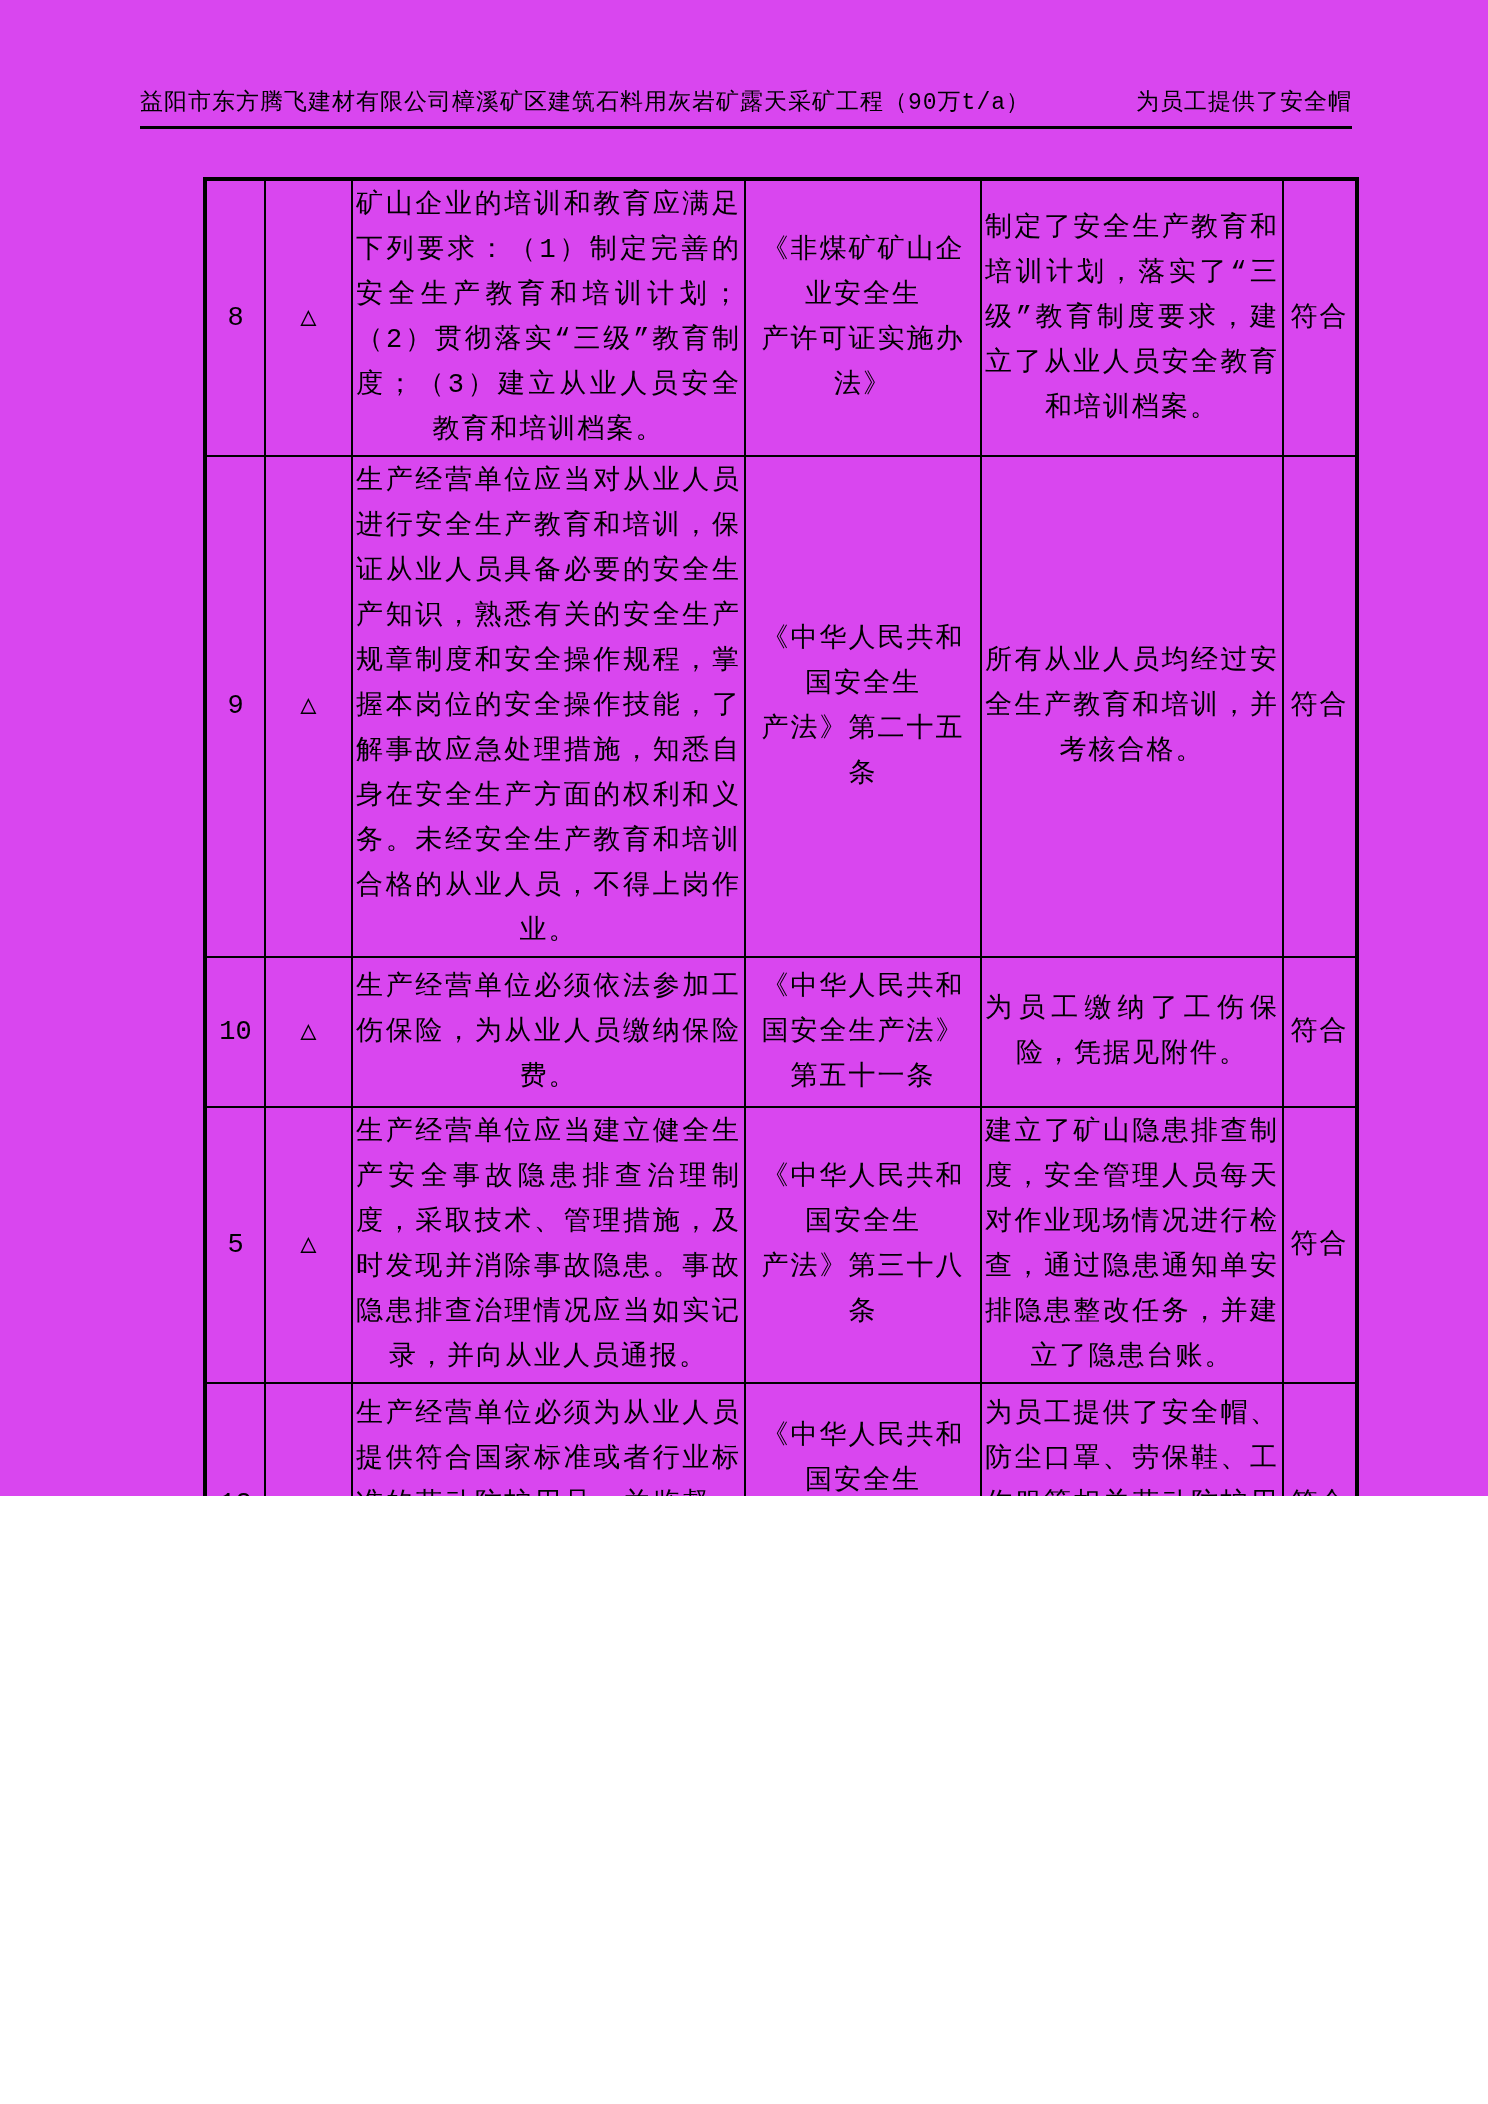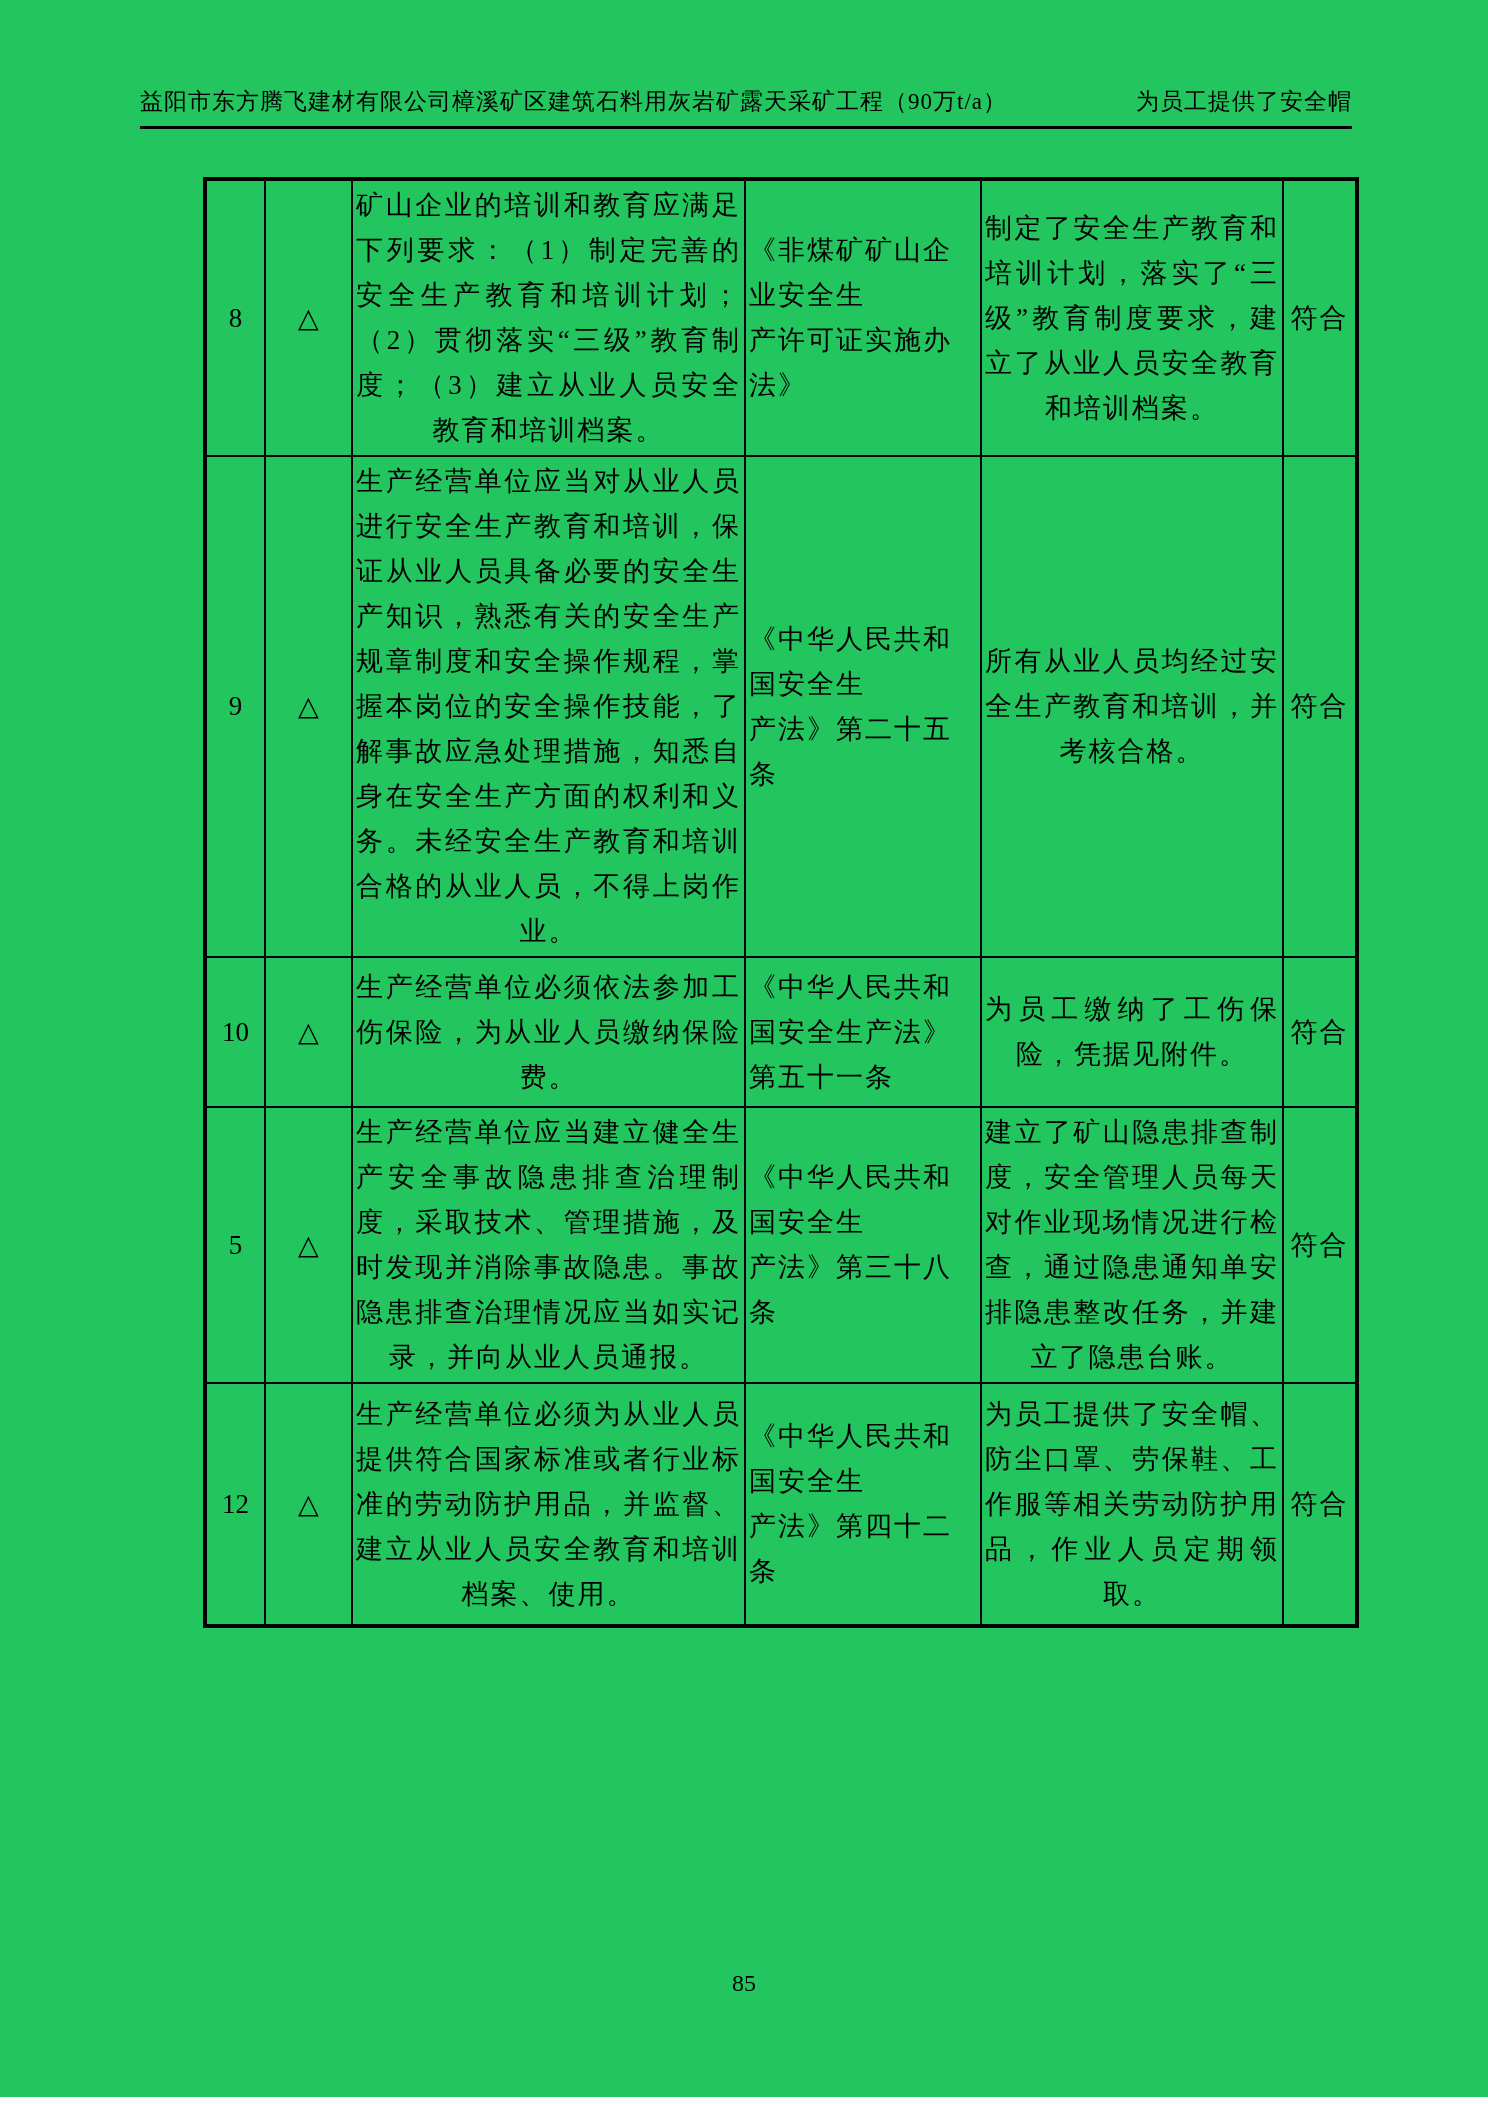--- a/index.html
+++ b/index.html
@@ -8,7 +8,7 @@
     font-family: "Liberation Serif", "DejaVu Serif", serif;
     color: #000;
   }
-  .page { position: relative; width: 1488px; height: 2097px; background: #22c55e; overflow: hidden; }
+  .page { position: relative; width: 1488px; height: 1496px; background: #d946ef; overflow: hidden; font-family: Liberation Mono, monospace; }
 
   .header {
     position: absolute; left: 140px; top: 86px; width: 1212px;

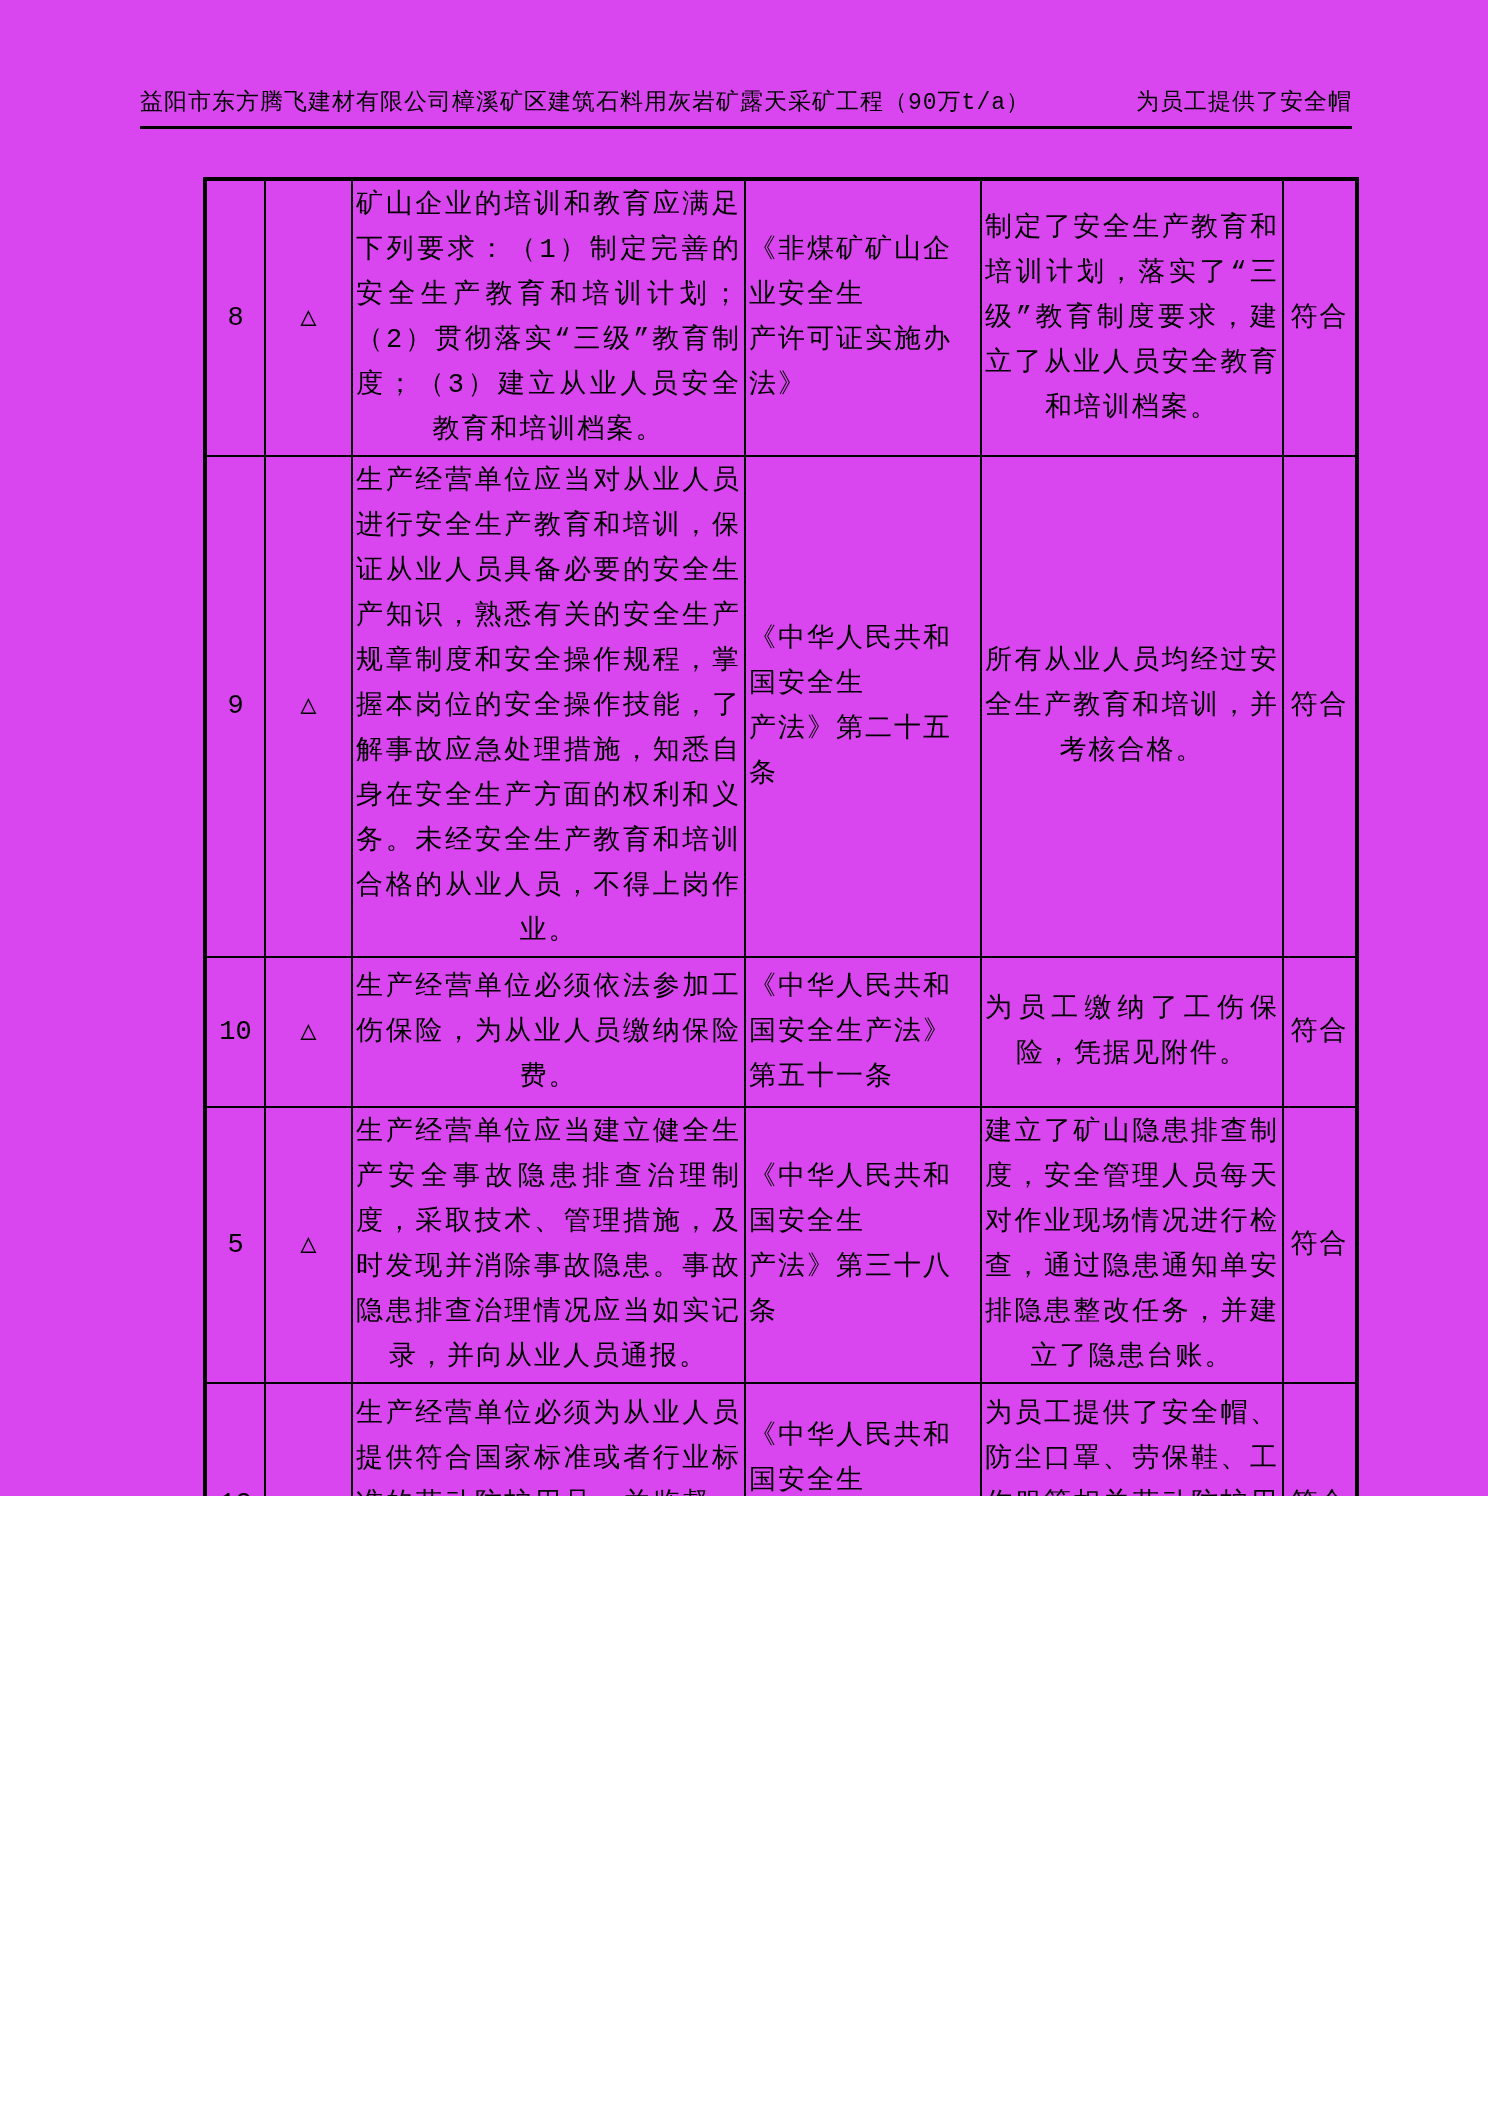--- a/index.html
+++ b/index.html
@@ -45,6 +45,7 @@
     letter-spacing: 2px;
   }
   td.c-basis {
+    text-align: center;
     white-space: pre-line;
     letter-spacing: 2px;
   }

